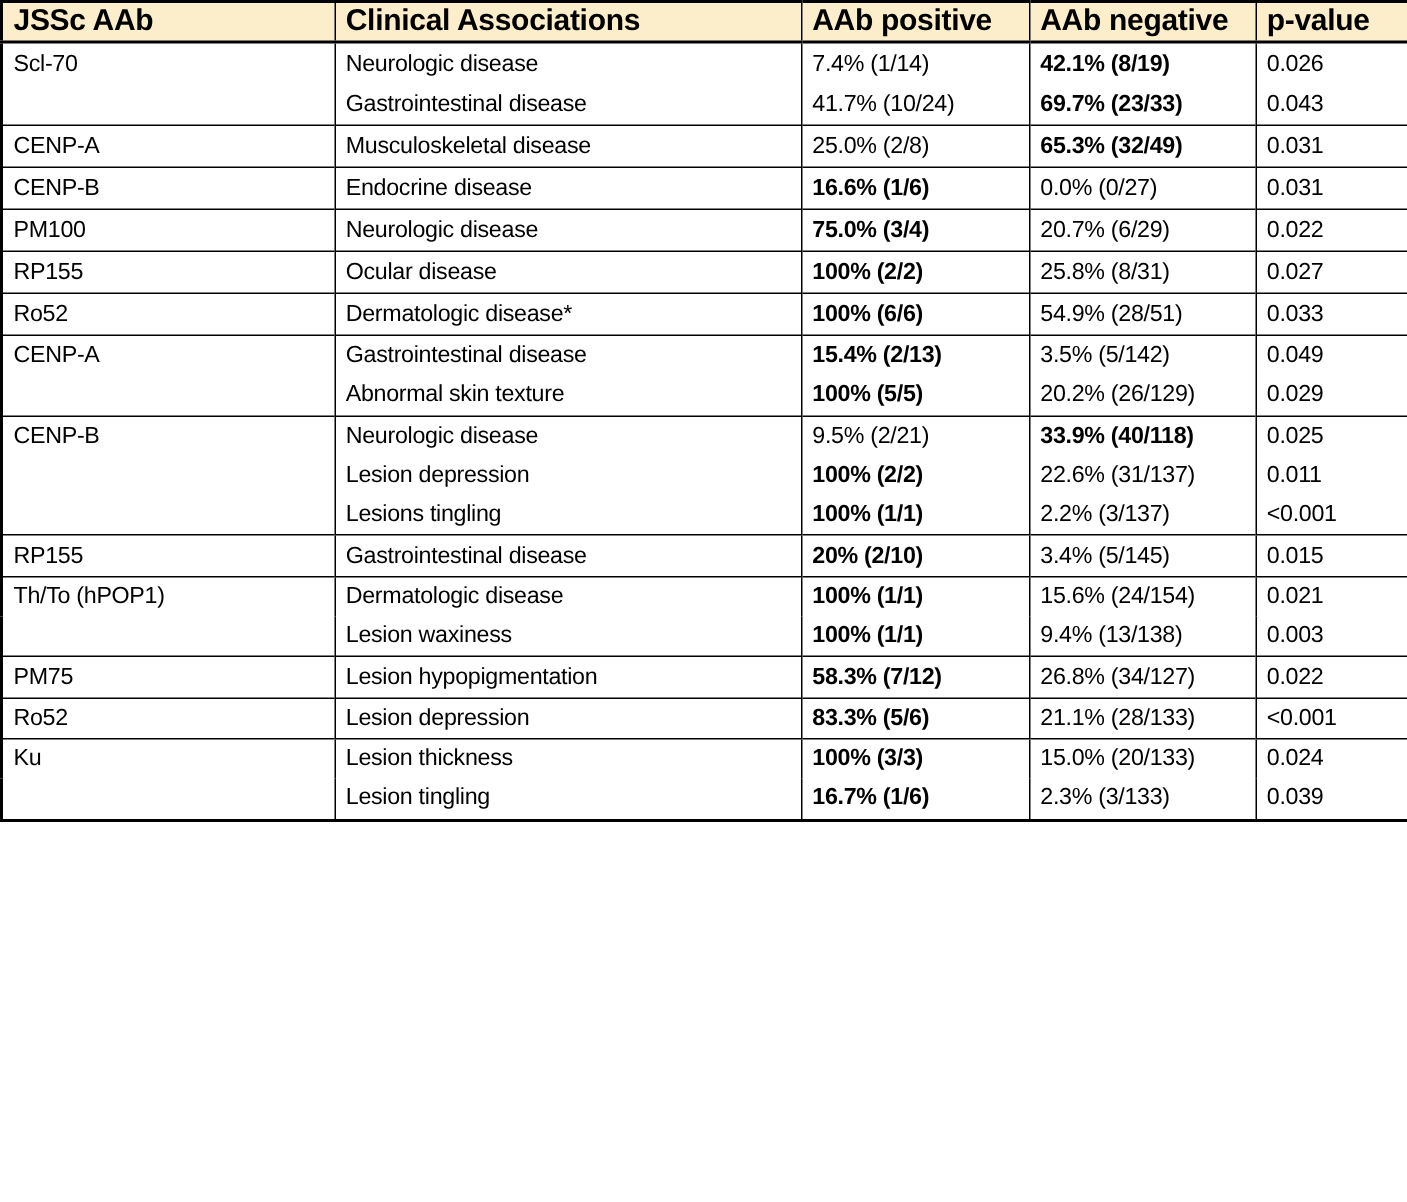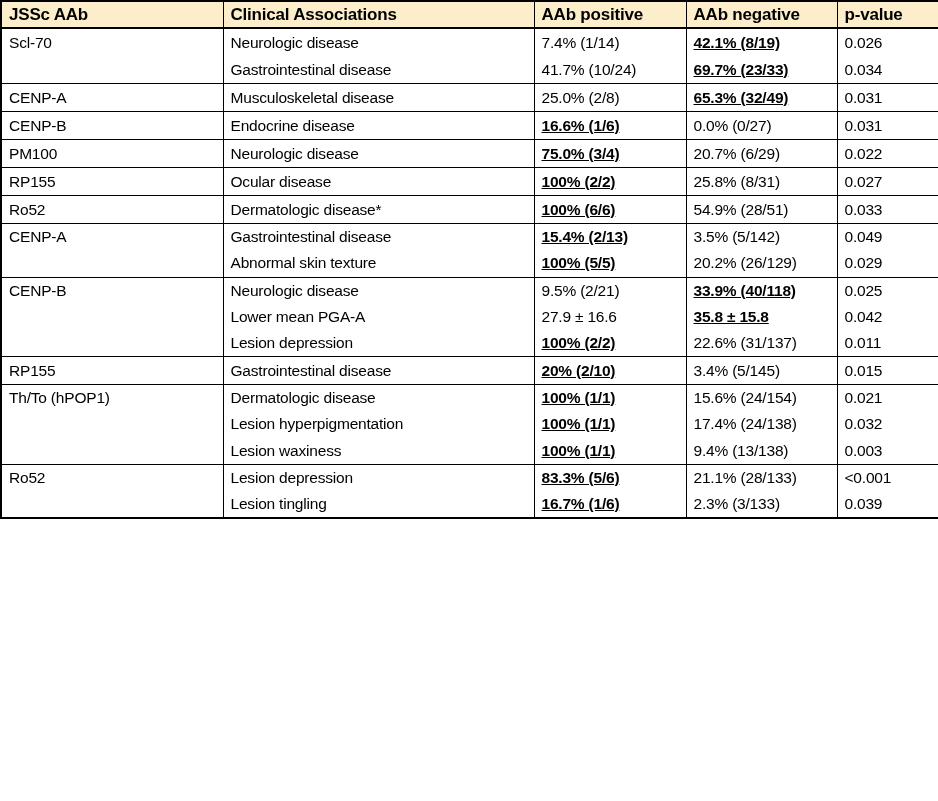--- a/index.html
+++ b/index.html
@@ -30,7 +30,7 @@
     border-top:2px solid var(--border);
     border-bottom:2px solid var(--border);
     height:25px;
-    font-size:17px;
+    font-size:20px;
   }
   tr.sec1 td{height:27px;}
   tr.sec2 td{height:26.3px;}

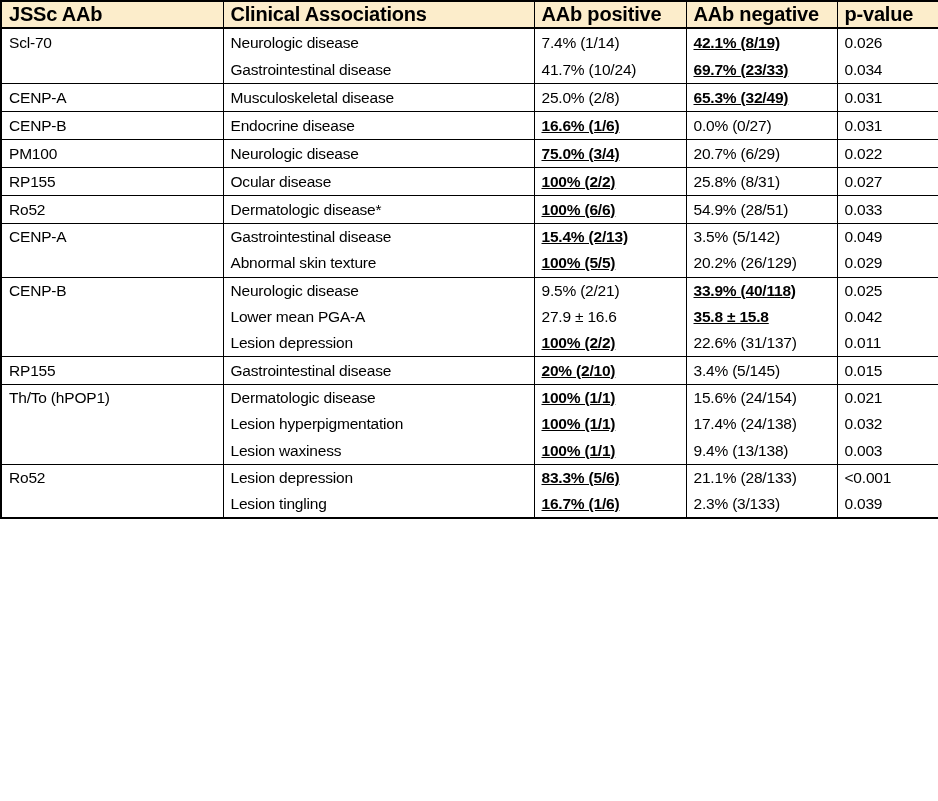--- a/index.html
+++ b/index.html
@@ -35,7 +35,7 @@
   tr.sec1 td{height:27px;}
   tr.sec2 td{height:26.3px;}
   tr.group-start td{border-top:1.3px solid var(--border);}
-  td.b{font-weight:bold;text-decoration:underline;}
+  td.b{font-weight:bold;}
 </style>
 </head>
 <body>

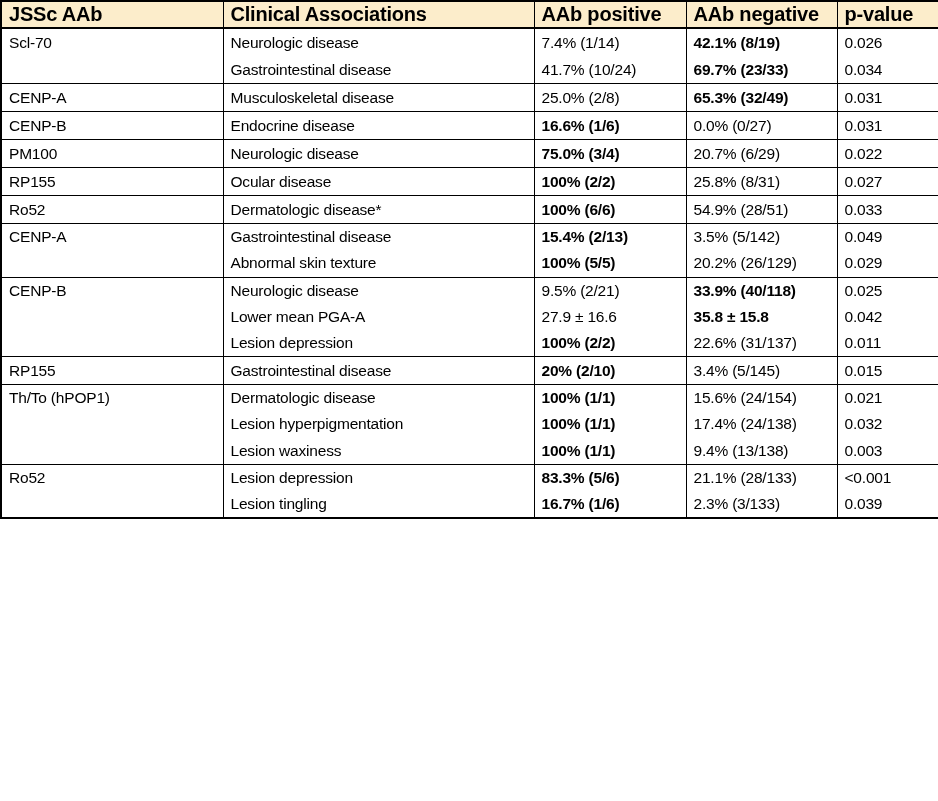--- a/index.html
+++ b/index.html
@@ -68,7 +68,7 @@
     <td>Gastrointestinal disease</td>
     <td>41.7% (10/24)</td>
     <td class="b">69.7% (23/33)</td>
-    <td>0.034</td>
+    <td>0.043</td>
   </tr>
       <tr class="sec1 group-start">
     <td>CENP-A</td>

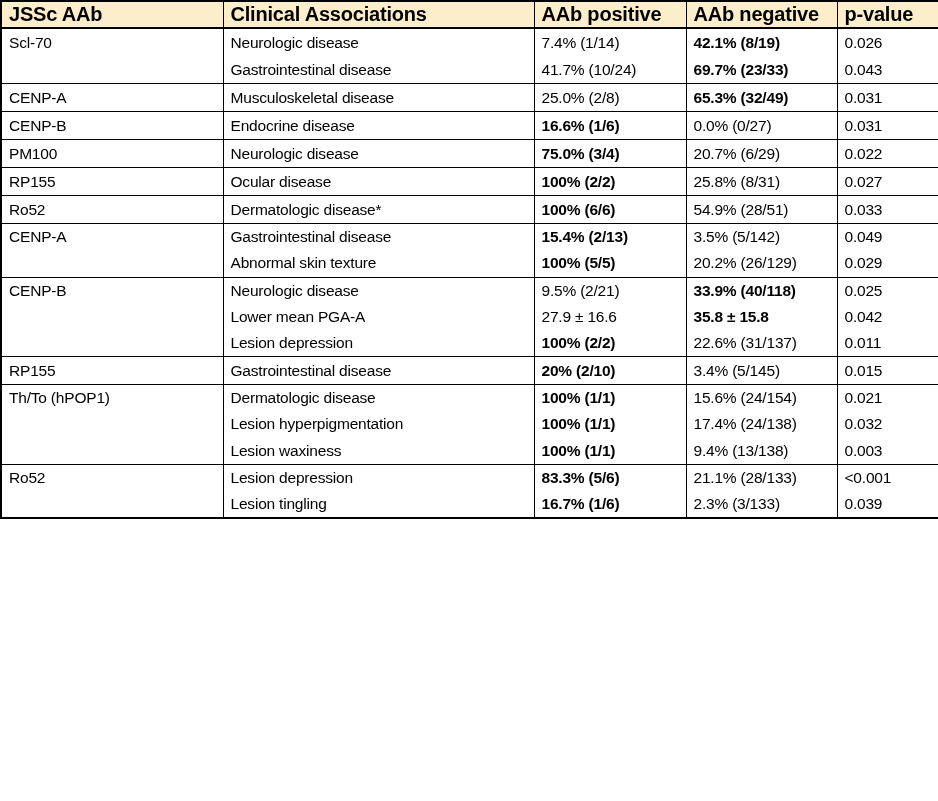--- a/index.html
+++ b/index.html
@@ -128,13 +128,6 @@
   </tr>
       <tr class="sec2">
     <td></td>
-    <td>Lower mean PGA-A</td>
-    <td>27.9 ± 16.6</td>
-    <td class="b">35.8 ± 15.8</td>
-    <td>0.042</td>
-  </tr>
-      <tr class="sec2">
-    <td></td>
     <td>Lesion depression</td>
     <td class="b">100% (2/2)</td>
     <td>22.6% (31/137)</td>

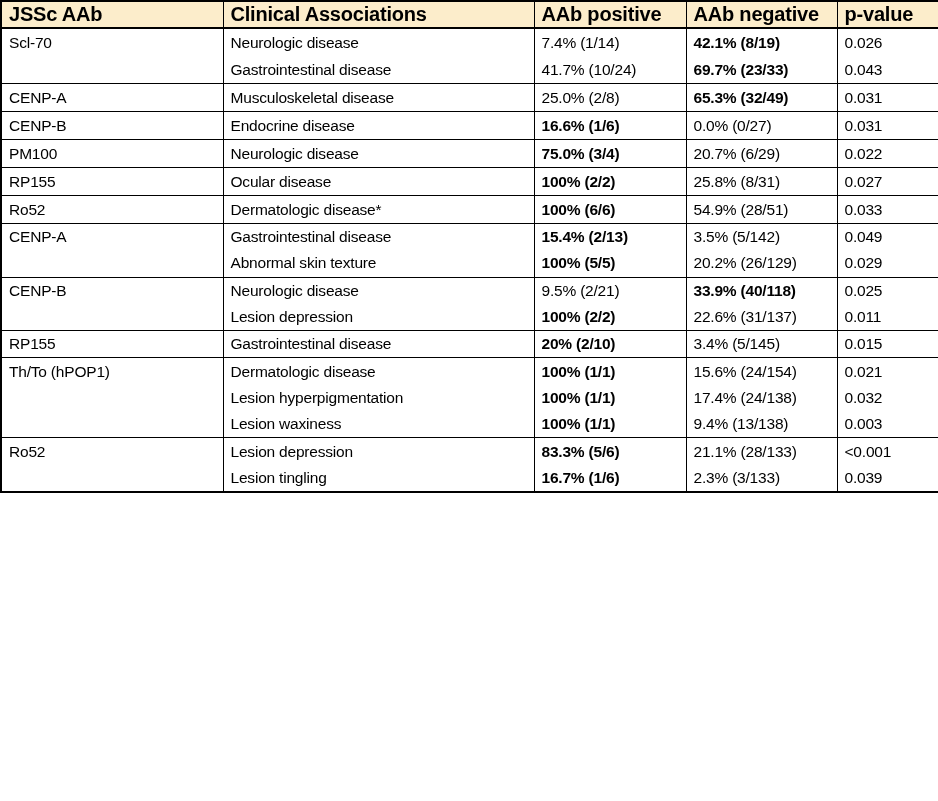--- a/index.html
+++ b/index.html
@@ -133,6 +133,13 @@
     <td>22.6% (31/137)</td>
     <td>0.011</td>
   </tr>
+      <tr class="sec2">
+    <td></td>
+    <td>Lesions tingling</td>
+    <td class="b">100% (1/1)</td>
+    <td>2.2% (3/137)</td>
+    <td>&lt;0.001</td>
+  </tr>
       <tr class="sec2 group-start">
     <td>RP155</td>
     <td>Gastrointestinal disease</td>

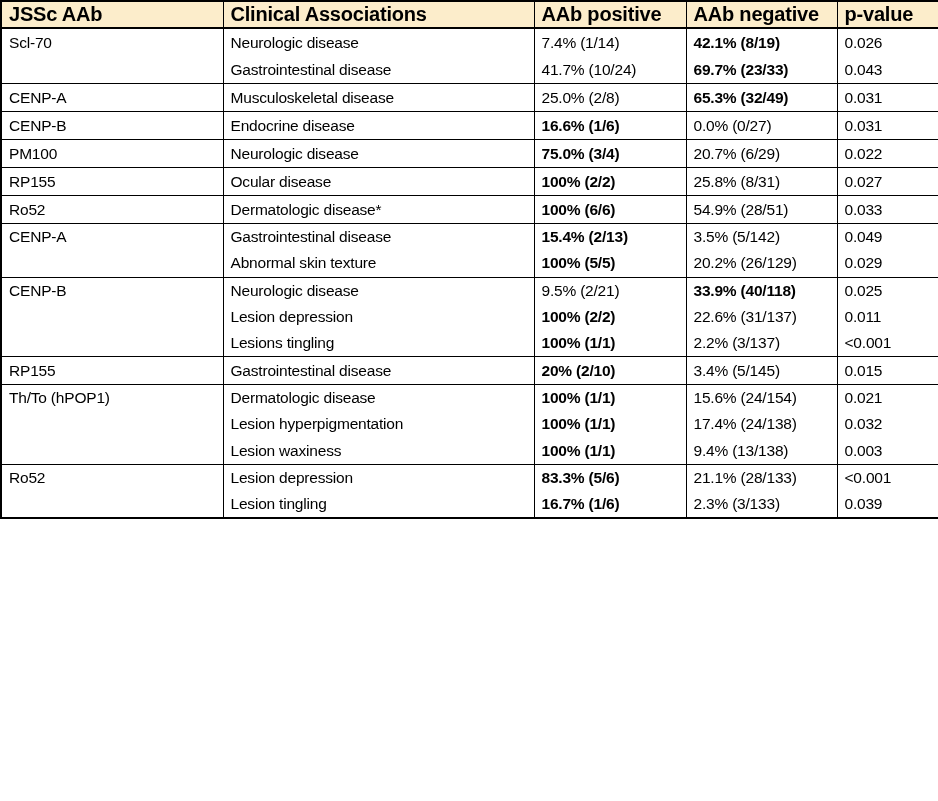--- a/index.html
+++ b/index.html
@@ -156,13 +156,6 @@
   </tr>
       <tr class="sec2">
     <td></td>
-    <td>Lesion hyperpigmentation</td>
-    <td class="b">100% (1/1)</td>
-    <td>17.4% (24/138)</td>
-    <td>0.032</td>
-  </tr>
-      <tr class="sec2">
-    <td></td>
     <td>Lesion waxiness</td>
     <td class="b">100% (1/1)</td>
     <td>9.4% (13/138)</td>

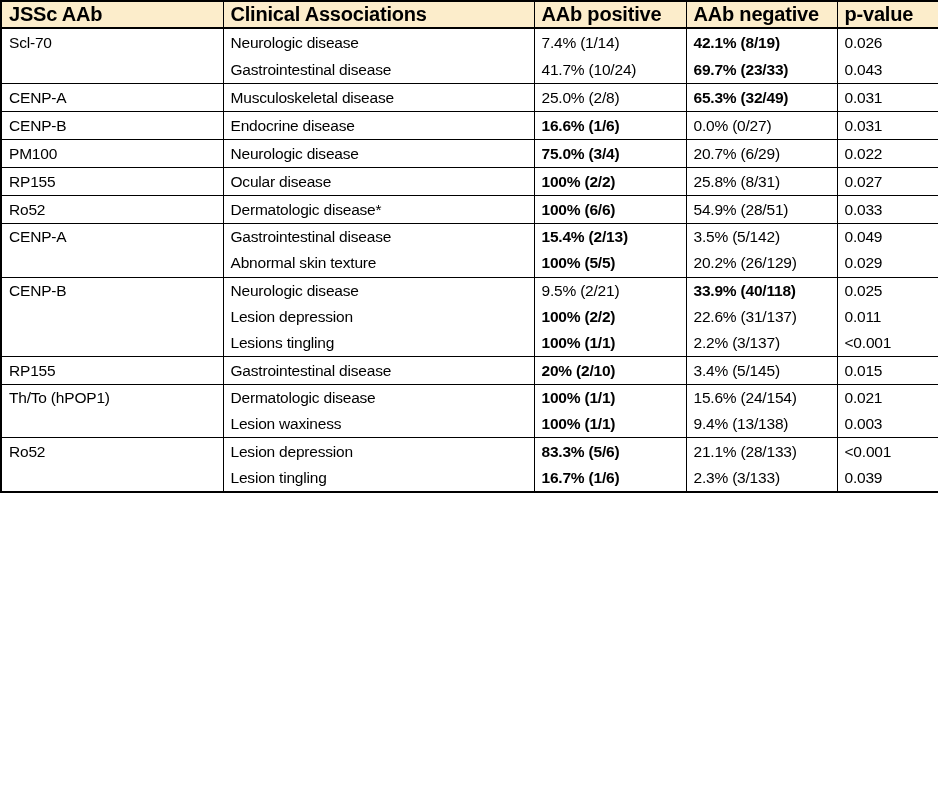--- a/index.html
+++ b/index.html
@@ -162,6 +162,13 @@
     <td>0.003</td>
   </tr>
       <tr class="sec2 group-start">
+    <td>PM75</td>
+    <td>Lesion hypopigmentation</td>
+    <td class="b">58.3% (7/12)</td>
+    <td>26.8% (34/127)</td>
+    <td>0.022</td>
+  </tr>
+      <tr class="sec2 group-start">
     <td>Ro52</td>
     <td>Lesion depression</td>
     <td class="b">83.3% (5/6)</td>

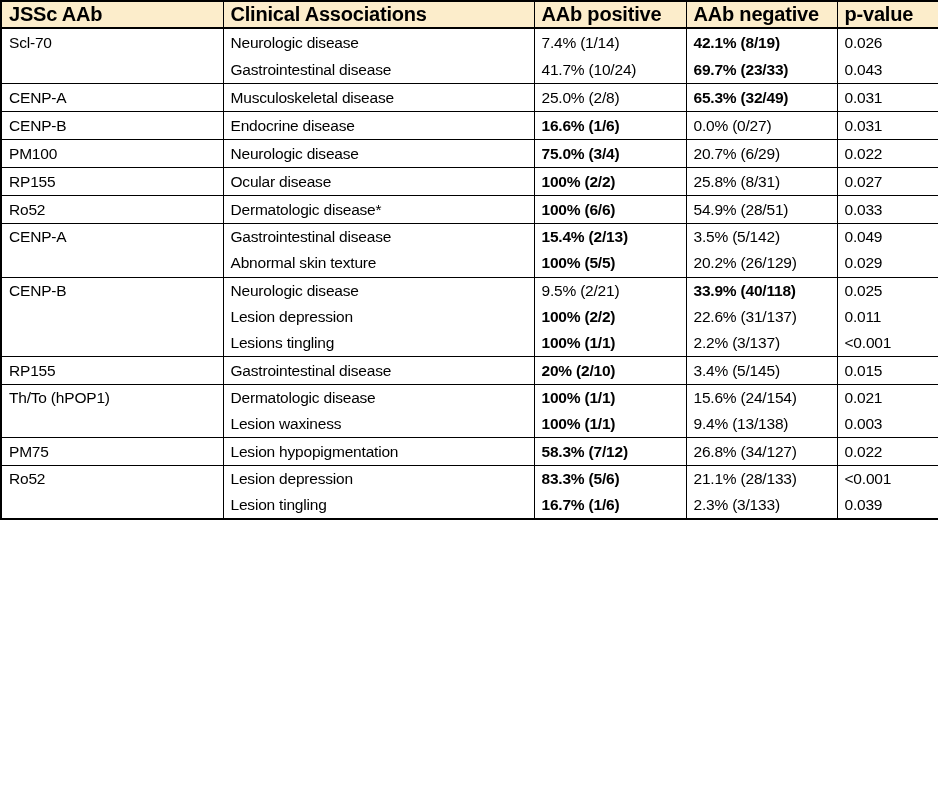--- a/index.html
+++ b/index.html
@@ -175,6 +175,13 @@
     <td>21.1% (28/133)</td>
     <td>&lt;0.001</td>
   </tr>
+      <tr class="sec2 group-start">
+    <td>Ku</td>
+    <td>Lesion thickness</td>
+    <td class="b">100% (3/3)</td>
+    <td>15.0% (20/133)</td>
+    <td>0.024</td>
+  </tr>
       <tr class="sec2">
     <td></td>
     <td>Lesion tingling</td>

